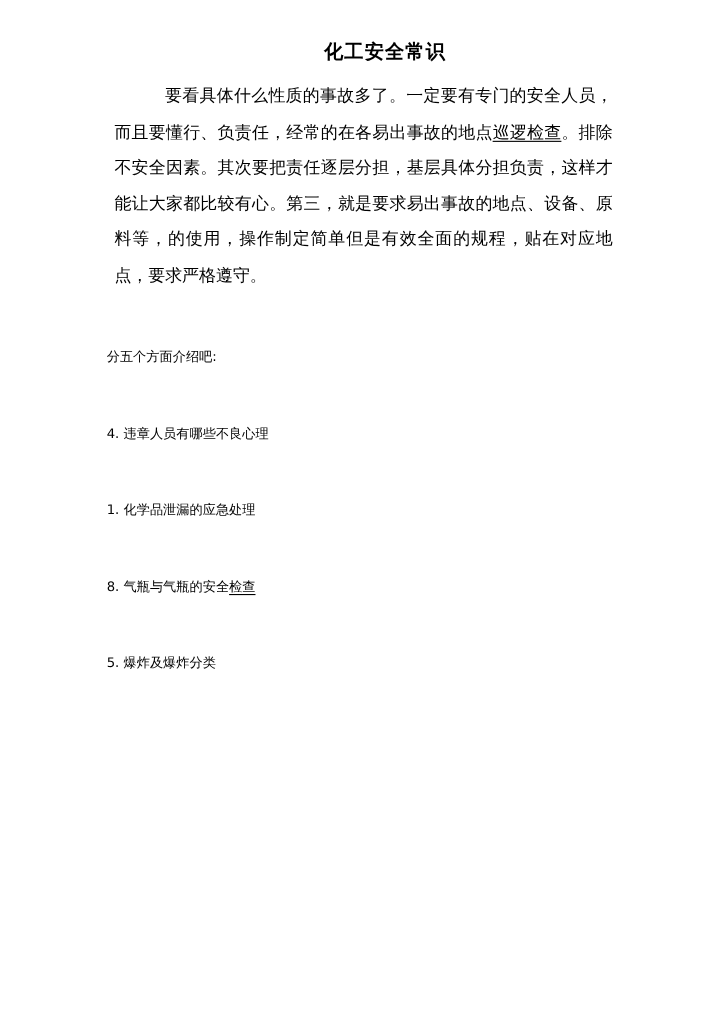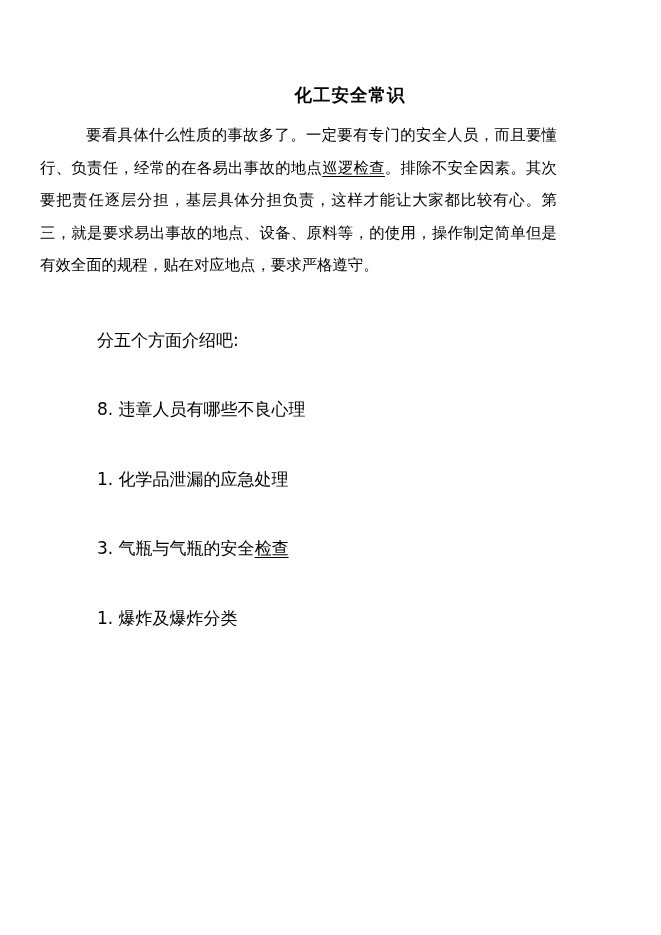--- a/index.html
+++ b/index.html
@@ -17,7 +17,7 @@
     overflow: hidden;
   }
   .doc-title {
-    margin: 84px 104px 0 97px;
+    margin: 36px 104px 0 97px;
     padding-left: 46px;          
     text-align: center;
     font-size: 17.5px;

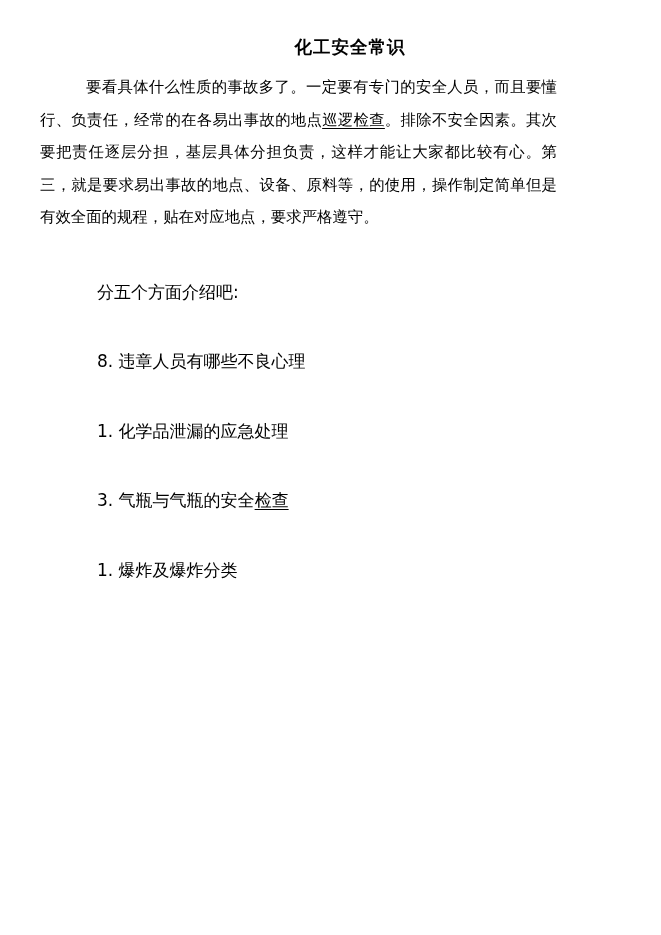--- a/index.html
+++ b/index.html
@@ -27,7 +27,7 @@
     font-family: Liberation Serif, serif;
   }
   .body-paragraph {
-    margin: 13px 104px 0 40px;   
+    margin: 13px 104px 0 104px;   
     font-size: 15.4px;
     line-height: 32.5px;
     text-align: justify;

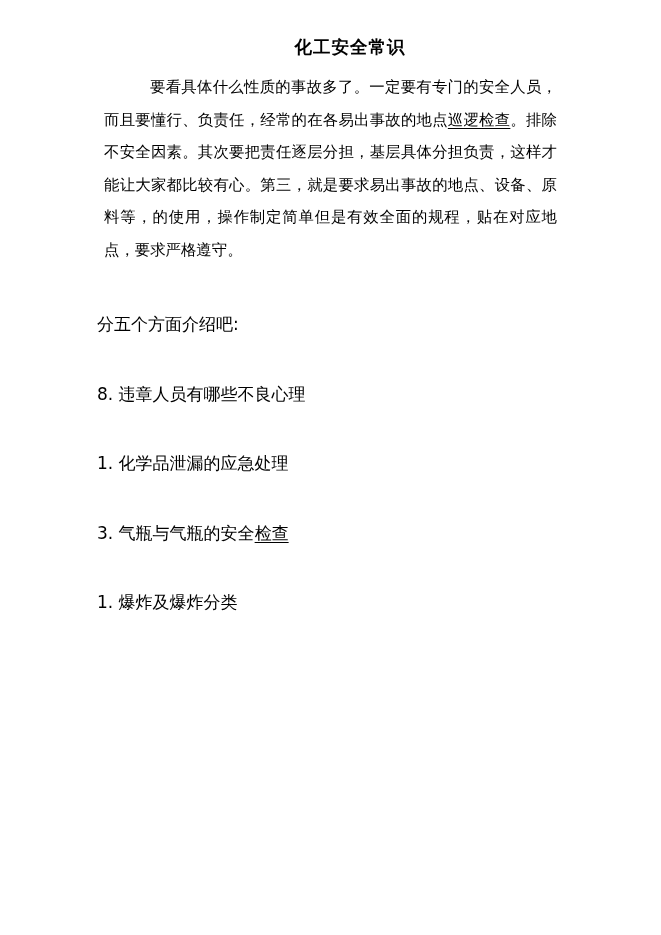--- a/index.html
+++ b/index.html
@@ -37,7 +37,7 @@
   }
   .line {
     margin: 37px 104px 0 97px;   
-    font-size: 17px;
+    font-size: 12px;
     line-height: 32.5px;
     white-space: nowrap;
   }

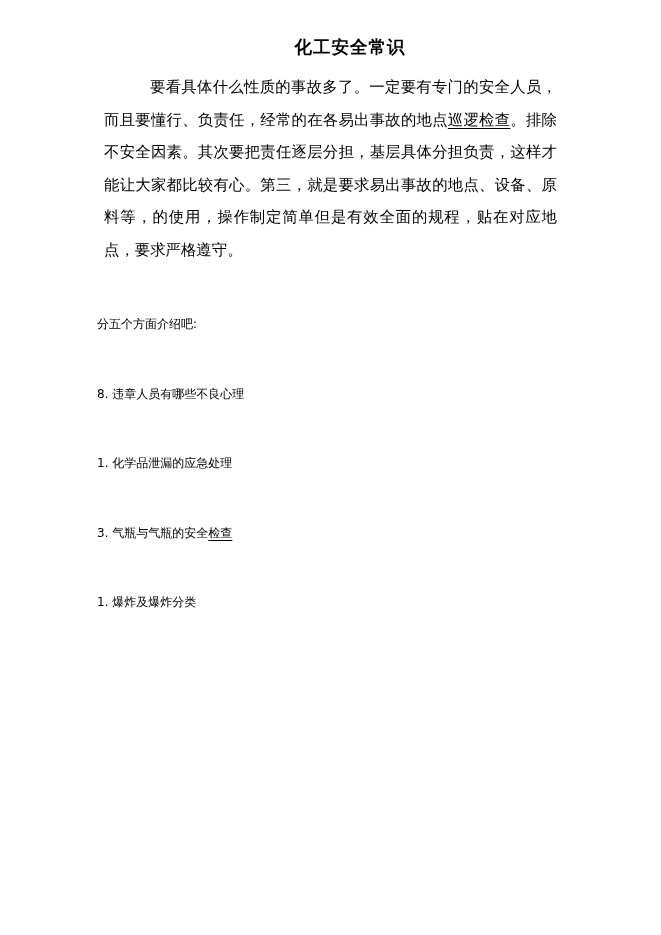--- a/index.html
+++ b/index.html
@@ -62,7 +62,7 @@
 
   <p class="line intro">分五个方面介绍吧:</p>
 
-  <p class="line">8. 违章人员有哪些不良心理</p>
+  <p class="line">4. 违章人员有哪些不良心理</p>
 
   <p class="line">1. 化学品泄漏的应急处理</p>
 

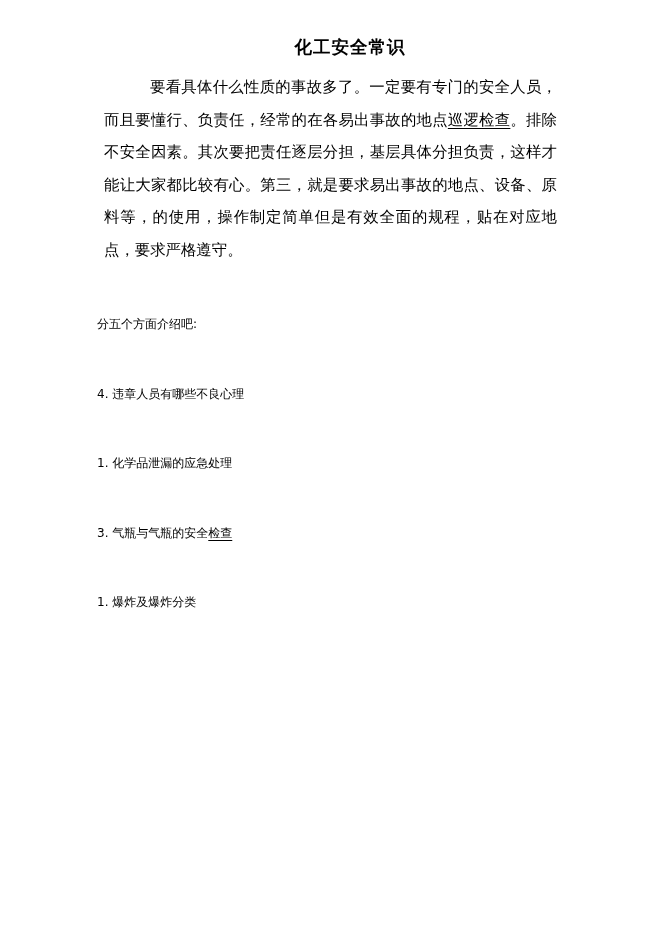--- a/index.html
+++ b/index.html
@@ -66,7 +66,7 @@
 
   <p class="line">1. 化学品泄漏的应急处理</p>
 
-  <p class="line"><span>3. 气瓶与气瓶的安全</span><span class="u">检查</span></p>
+  <p class="line"><span>8. 气瓶与气瓶的安全</span><span class="u">检查</span></p>
 
 
   <p class="line">1. 爆炸及爆炸分类</p>

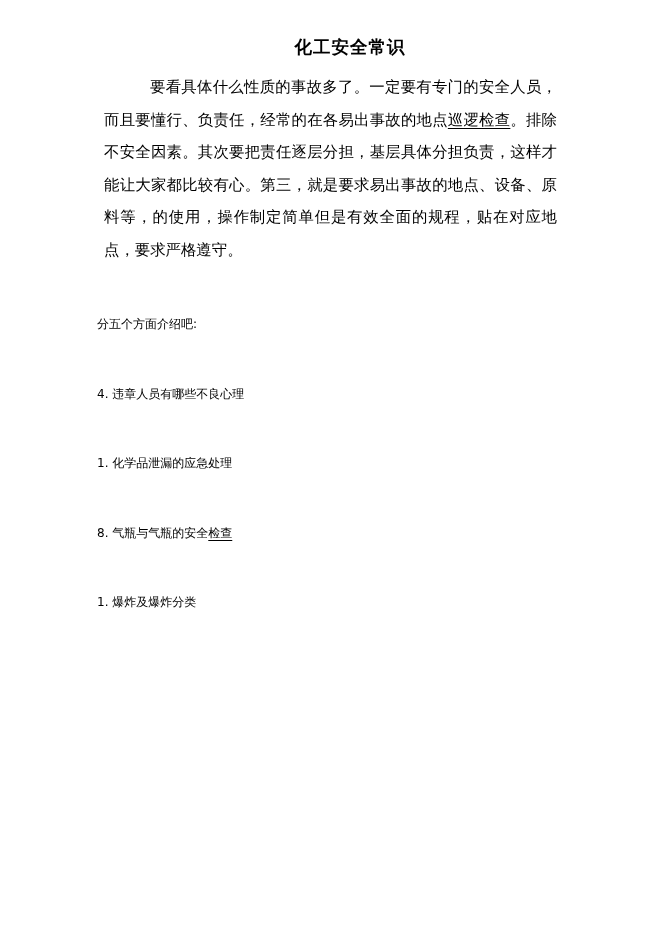--- a/index.html
+++ b/index.html
@@ -69,7 +69,7 @@
   <p class="line"><span>8. 气瓶与气瓶的安全</span><span class="u">检查</span></p>
 
 
-  <p class="line">1. 爆炸及爆炸分类</p>
+  <p class="line">5. 爆炸及爆炸分类</p>
 
 
 </div>

